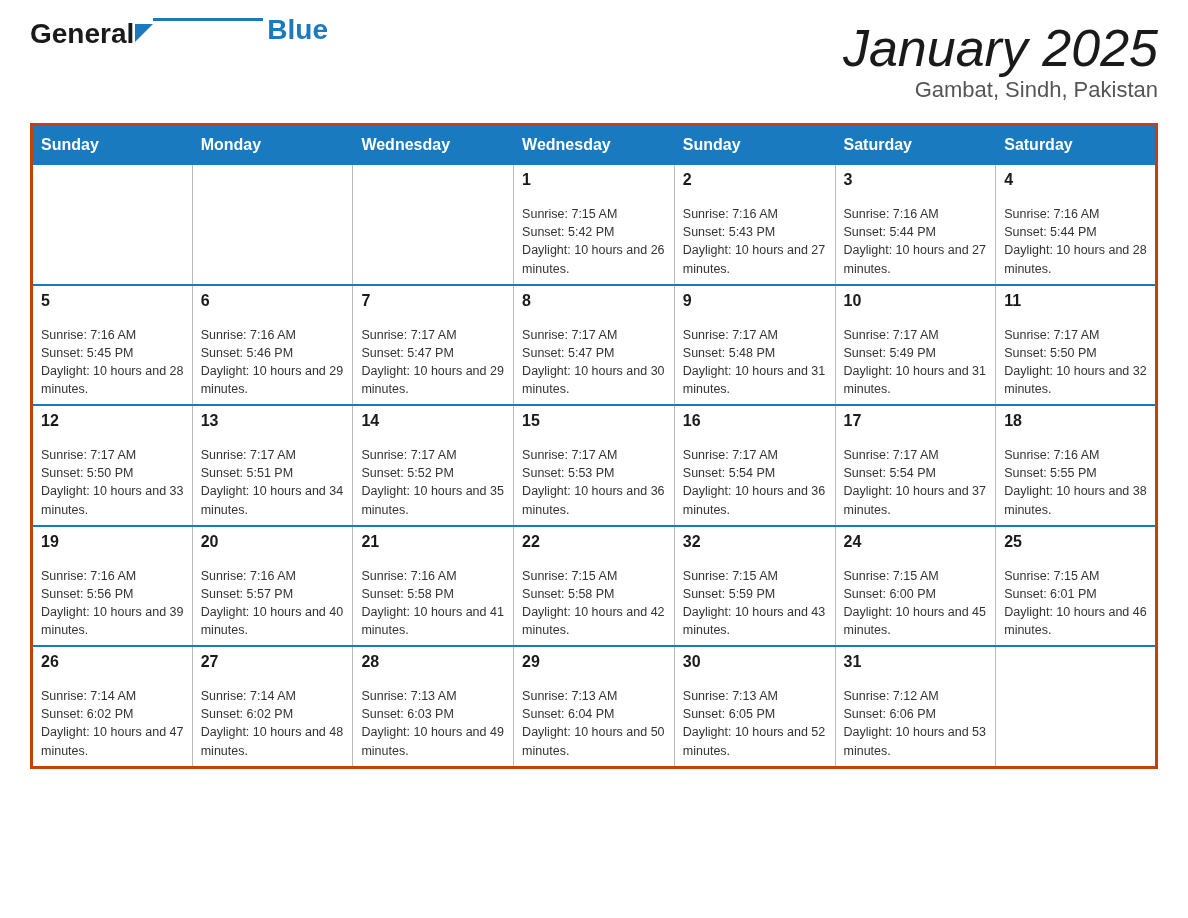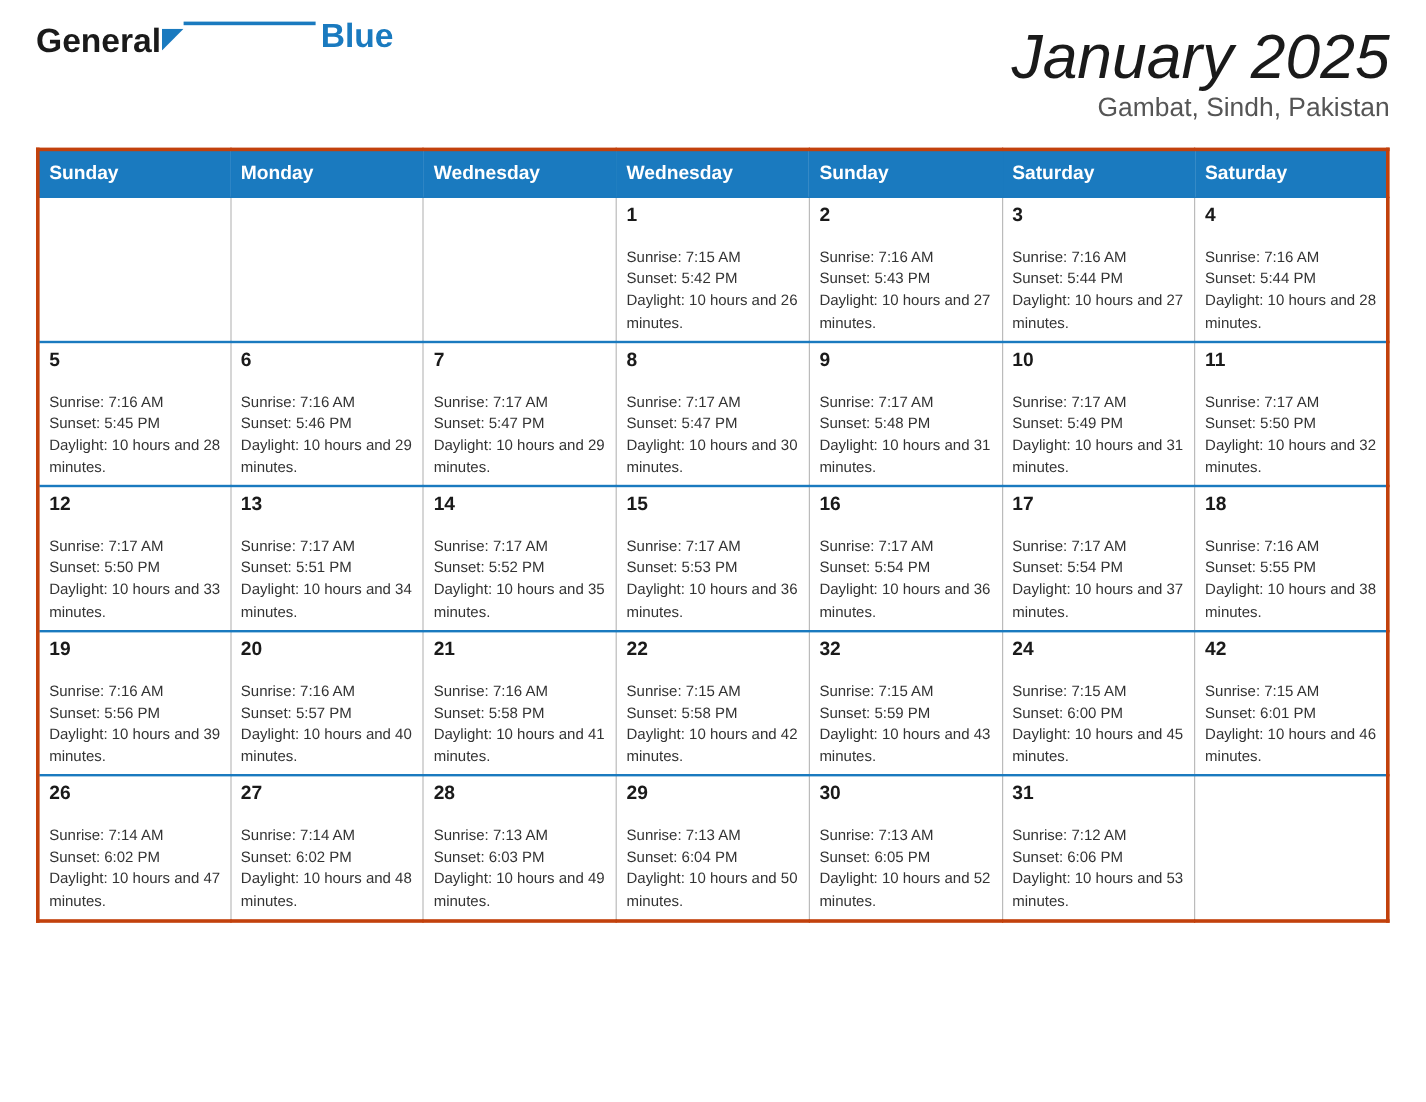--- a/index.html
+++ b/index.html
@@ -287,7 +287,7 @@
 Daylight: 10 hours and 45 minutes.</div>
         </td>
         <td>
-          <div class="day-number">42</div>
+          <div class="day-number">25</div>
           <div class="day-info" style="white-space: pre-line;">Sunrise: 7:15 AM
 Sunset: 6:01 PM
 Daylight: 10 hours and 46 minutes.</div>

